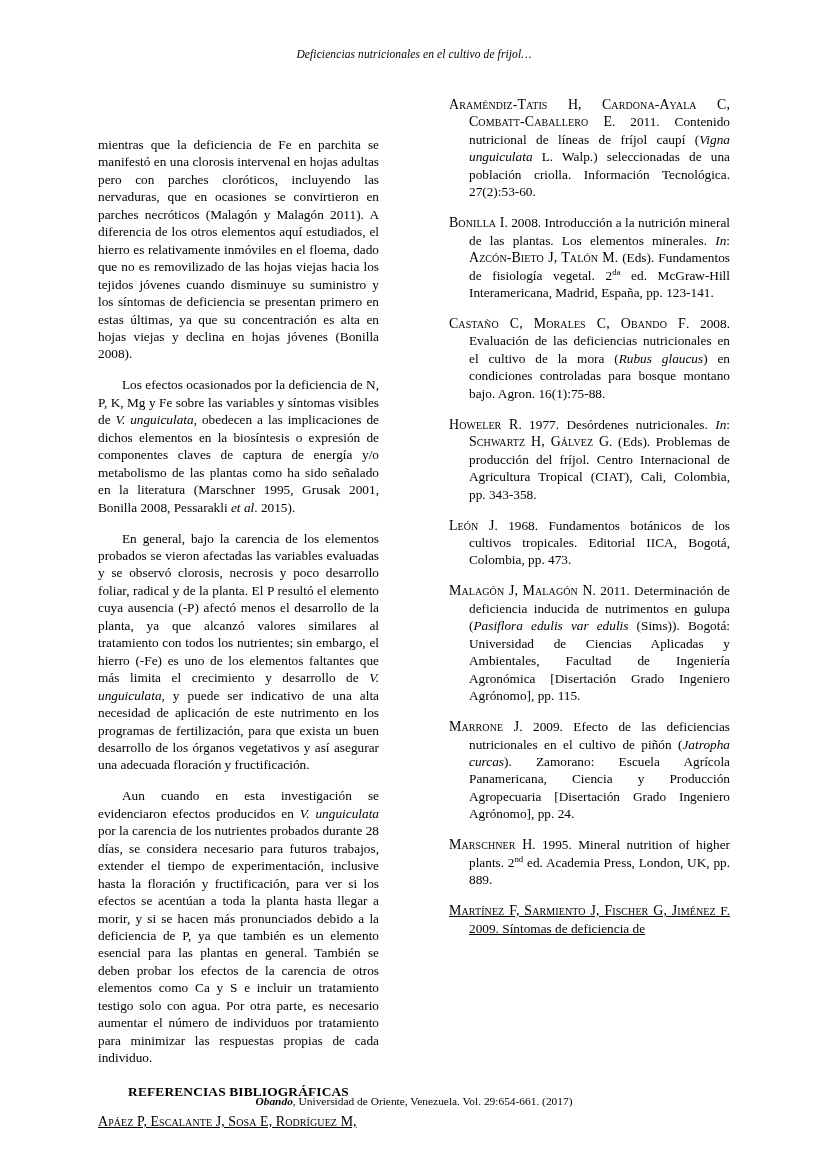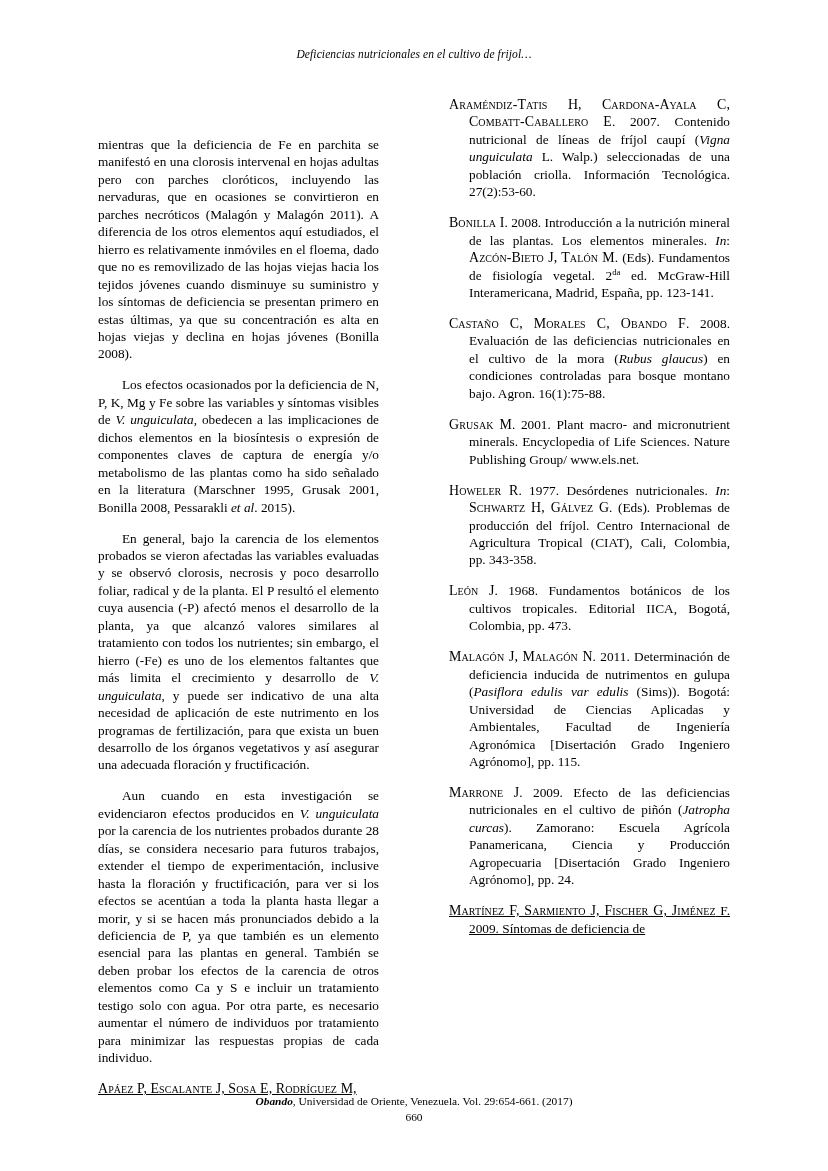--- a/index.html
+++ b/index.html
@@ -136,7 +136,7 @@
 
     <div class="col col-right">
       <div>
-          <p class="ref"><span class="sc">Araméndiz-Tatis H, Cardona-Ayala C, Combatt-Caballero E</span><span>. 2007. Contenido nutricional de líneas de fríjol caupí (</span><span class="it">Vigna unguiculata</span><span> L. Walp.) seleccionadas de una población criolla. Información Tecnológica. 27(2):53-60.</span></p>
+          <p class="ref"><span class="sc">Araméndiz-Tatis H, Cardona-Ayala C, Combatt-Caballero E</span><span>. 2011. Contenido nutricional de líneas de fríjol caupí (</span><span class="it">Vigna unguiculata</span><span> L. Walp.) seleccionadas de una población criolla. Información Tecnológica. 27(2):53-60.</span></p>
           <p class="ref"><span class="sc">Bonilla I</span><span>. 2008. Introducción a la nutrición mineral de las plantas. Los elementos minerales. </span><span class="it">In</span><span>: </span><span class="sc">Azcón-Bieto J, Talón M</span><span>. (Eds). Fundamentos de fisiología vegetal. 2</span><sup>da</sup><span> ed. McGraw-Hill Interamericana, Madrid, España, pp. 123-141.</span></p>
           <p class="ref"><span class="sc">Castaño C, Morales C, Obando F</span><span>. 2008. Evaluación de las deficiencias nutricionales en el cultivo de la mora (</span><span class="it">Rubus glaucus</span><span>) en condiciones controladas para bosque montano bajo. Agron. 16(1):75-88.</span></p>
           <p class="ref"><span class="sc">Grusak M</span><span>. 2001. Plant macro- and micronutrient minerals. Encyclopedia of Life Sciences. Nature Publishing Group/ www.els.net.</span></p>

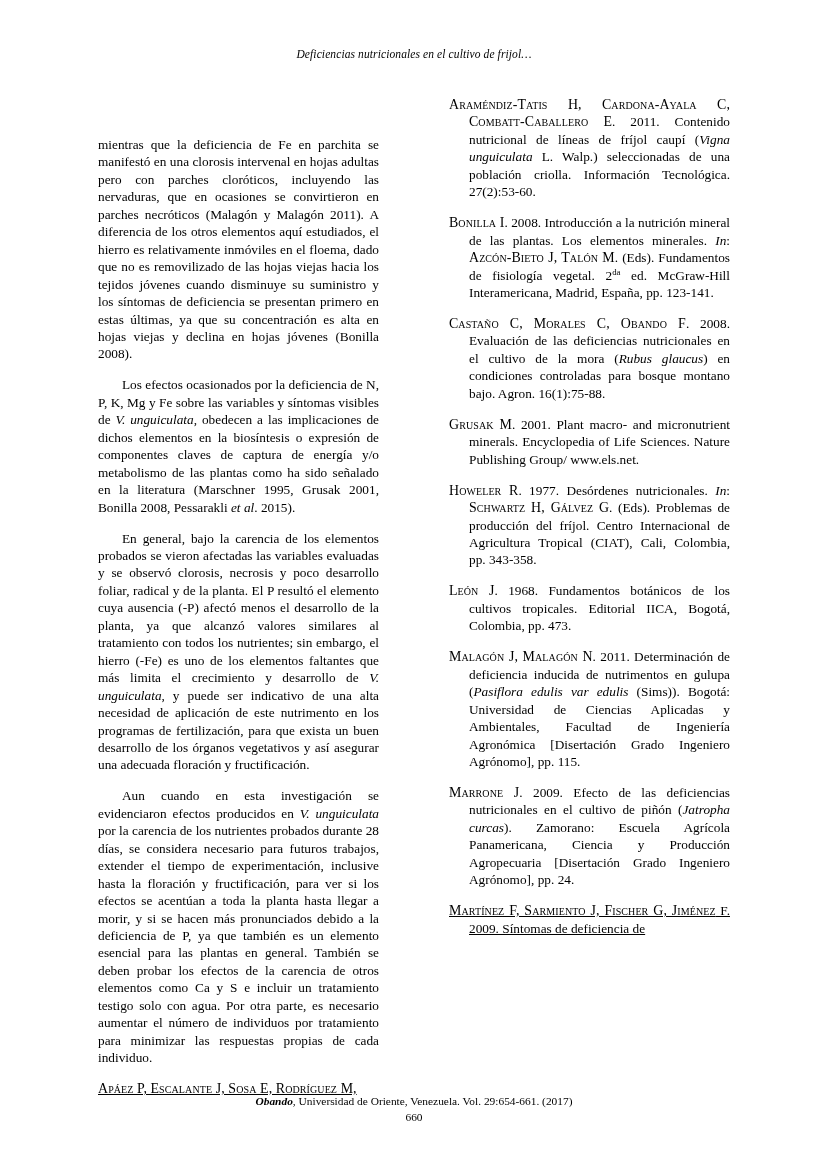--- a/index.html
+++ b/index.html
@@ -139,7 +139,6 @@
           <p class="ref"><span class="sc">Araméndiz-Tatis H, Cardona-Ayala C, Combatt-Caballero E</span><span>. 2011. Contenido nutricional de líneas de fríjol caupí (</span><span class="it">Vigna unguiculata</span><span> L. Walp.) seleccionadas de una población criolla. Información Tecnológica. 27(2):53-60.</span></p>
           <p class="ref"><span class="sc">Bonilla I</span><span>. 2008. Introducción a la nutrición mineral de las plantas. Los elementos minerales. </span><span class="it">In</span><span>: </span><span class="sc">Azcón-Bieto J, Talón M</span><span>. (Eds). Fundamentos de fisiología vegetal. 2</span><sup>da</sup><span> ed. McGraw-Hill Interamericana, Madrid, España, pp. 123-141.</span></p>
           <p class="ref"><span class="sc">Castaño C, Morales C, Obando F</span><span>. 2008. Evaluación de las deficiencias nutricionales en el cultivo de la mora (</span><span class="it">Rubus glaucus</span><span>) en condiciones controladas para bosque montano bajo. Agron. 16(1):75-88.</span></p>
-          <p class="ref"><span class="sc">Grusak M</span><span>. 2001. Plant macro- and micronutrient minerals. Encyclopedia of Life Sciences. Nature Publishing Group/ www.els.net.</span></p>
           <p class="ref"><span class="sc">Howeler R</span><span>. 1977. Desórdenes nutricionales. </span><span class="it">In</span><span>: </span><span class="sc">Schwartz H, Gálvez G</span><span>. (Eds). Problemas de producción del fríjol. Centro Internacional de Agricultura Tropical (CIAT), Cali, Colombia, pp. 343-358.</span></p>
           <p class="ref"><span class="sc">León J</span><span>. 1968. Fundamentos botánicos de los cultivos tropicales. Editorial IICA, Bogotá, Colombia, pp. 473.</span></p>
           <p class="ref"><span class="sc">Malagón J, Malagón N</span><span>. 2011. Determinación de deficiencia inducida de nutrimentos en gulupa (</span><span class="it">Pasiflora edulis var edulis</span><span> (Sims)). Bogotá: Universidad de Ciencias Aplicadas y Ambientales, Facultad de Ingeniería Agronómica [Disertación Grado Ingeniero Agrónomo], pp. 115.</span></p>

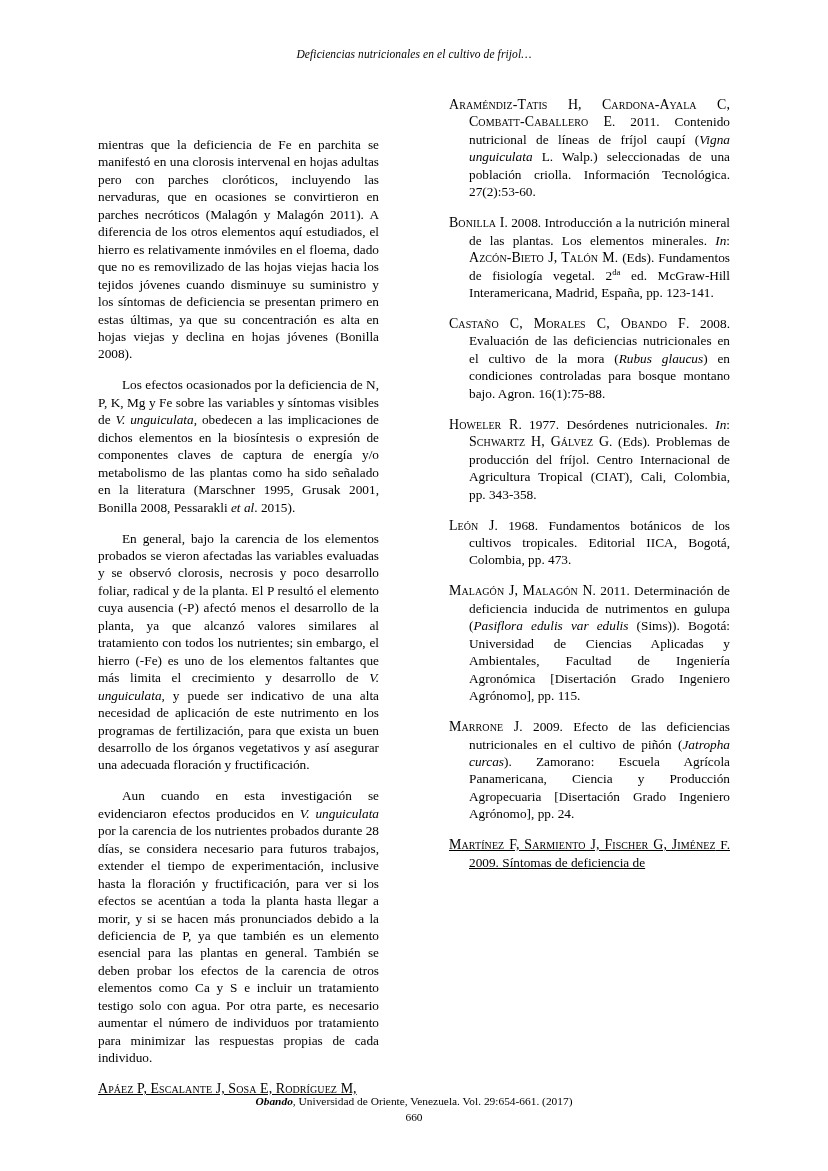--- a/index.html
+++ b/index.html
@@ -143,6 +143,7 @@
           <p class="ref"><span class="sc">León J</span><span>. 1968. Fundamentos botánicos de los cultivos tropicales. Editorial IICA, Bogotá, Colombia, pp. 473.</span></p>
           <p class="ref"><span class="sc">Malagón J, Malagón N</span><span>. 2011. Determinación de deficiencia inducida de nutrimentos en gulupa (</span><span class="it">Pasiflora edulis var edulis</span><span> (Sims)). Bogotá: Universidad de Ciencias Aplicadas y Ambientales, Facultad de Ingeniería Agronómica [Disertación Grado Ingeniero Agrónomo], pp. 115.</span></p>
           <p class="ref"><span class="sc">Marrone J</span><span>. 2009. Efecto de las deficiencias nutricionales en el cultivo de piñón (</span><span class="it">Jatropha curcas</span><span>). Zamorano: Escuela Agrícola Panamericana, Ciencia y Producción Agropecuaria [Disertación Grado Ingeniero Agrónomo], pp. 24.</span></p>
+          <p class="ref"><span class="sc">Marschner H</span><span>. 1995. Mineral nutrition of higher plants. 2</span><sup>nd</sup><span> ed. Academia Press, London, UK, pp. 889.</span></p>
           <p class="ref"><span class="sc">Martínez F, Sarmiento J, Fischer G, Jiménez</span><span> F. 2009. Síntomas de deficiencia de</span></p>
         </div>
     </div>

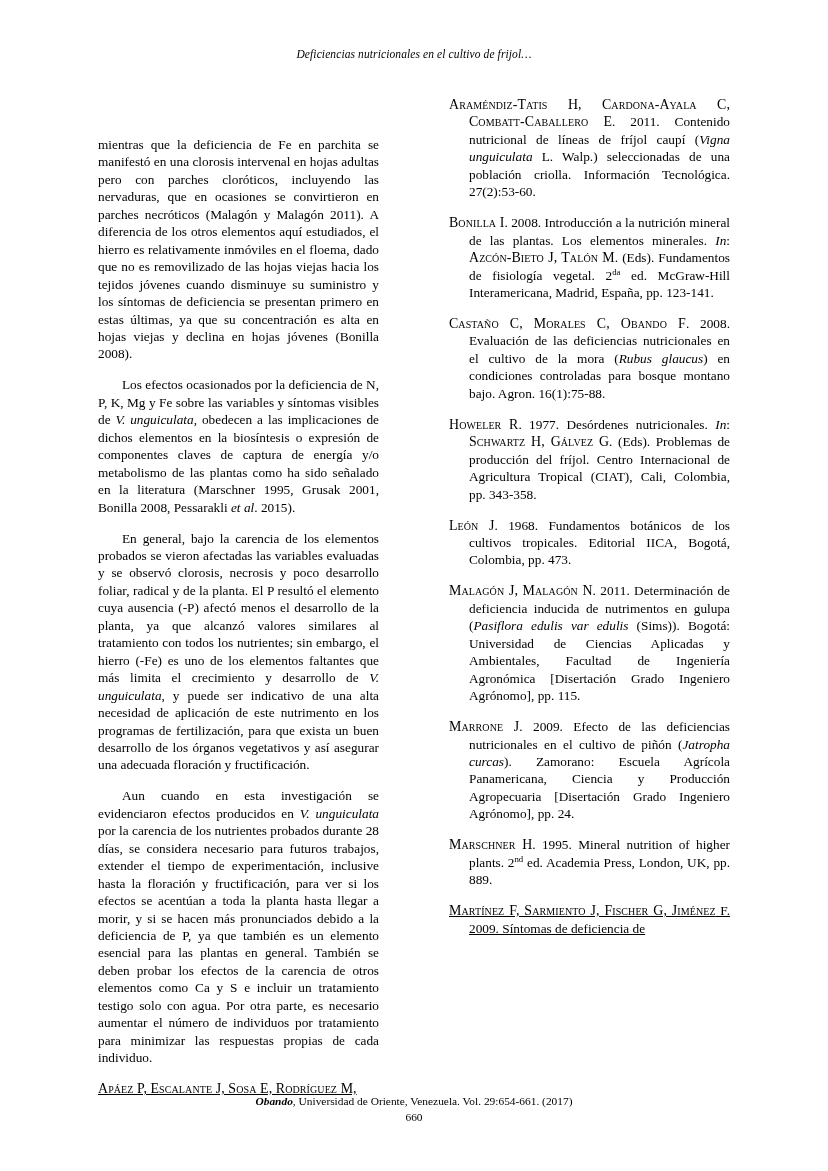--- a/index.html
+++ b/index.html
@@ -129,6 +129,7 @@
           <p class="body-par"><span>En general, bajo la carencia de los elementos probados se vieron afectadas las variables evaluadas y se observó clorosis, necrosis y poco desarrollo foliar, radical y de la planta. El P resultó el elemento cuya ausencia (-P) afectó menos el desarrollo de la planta, ya que alcanzó valores similares al tratamiento con todos los nutrientes; sin embargo, el hierro (-Fe) es uno de los elementos faltantes que más limita el crecimiento y desarrollo de </span><span class="it">V. unguiculata</span><span>, y puede ser indicativo de una alta necesidad de aplicación de este nutrimento en los programas de fertilización, para que exista un buen desarrollo de los órganos vegetativos y así asegurar una adecuada floración y fructificación.</span></p>
           <p class="body-par"><span>Aun cuando en esta investigación se evidenciaron efectos producidos en </span><span class="it">V. unguiculata</span><span> por la carencia de los nutrientes probados durante 28 días, se considera necesario para futuros trabajos, extender el tiempo de experimentación, inclusive hasta la floración y fructificación, para ver si los efectos se acentúan a toda la planta hasta llegar a morir, y si se hacen más pronunciados debido a la deficiencia de P, ya que también es un elemento esencial para las plantas en general. También se deben probar los efectos de la carencia de otros elementos como Ca y S e incluir un tratamiento testigo solo con agua. Por otra parte, es necesario aumentar el número de individuos por tratamiento para minimizar las respuestas propias de cada individuo.</span></p>
         </div>
+      <h2 class="section-title">REFERENCIAS BIBLIOGRÁFICAS</h2>
       <div>
           <p class="ref"><span class="sc">Apáez P, Escalante J, Sosa E, Rodríguez M,</span></p>
         </div>

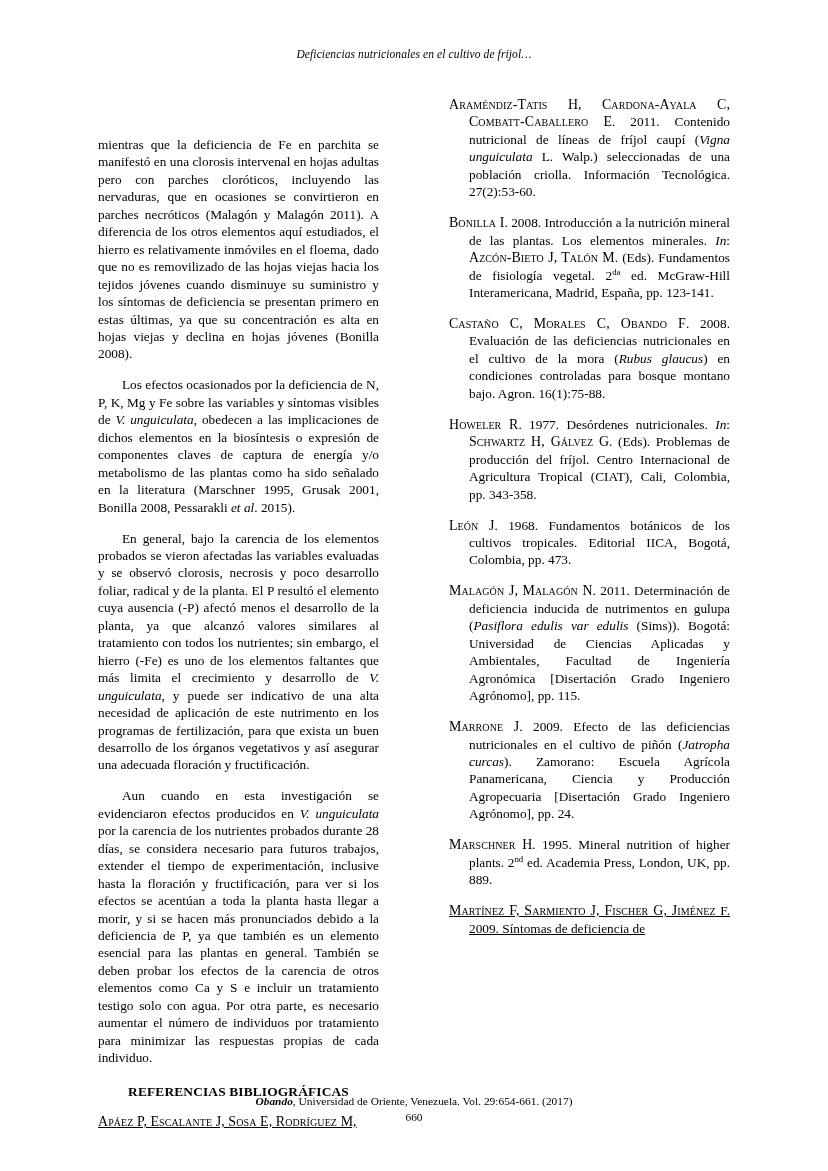--- a/index.html
+++ b/index.html
@@ -154,7 +154,6 @@
   <div class="footer">
     <span class="jname">Obando</span><span>, Universidad de Oriente, Venezuela. Vol. 29:654-661. (2017)</span>
   </div>
-  <div class="folio">660</div>
 
 </div>
 

